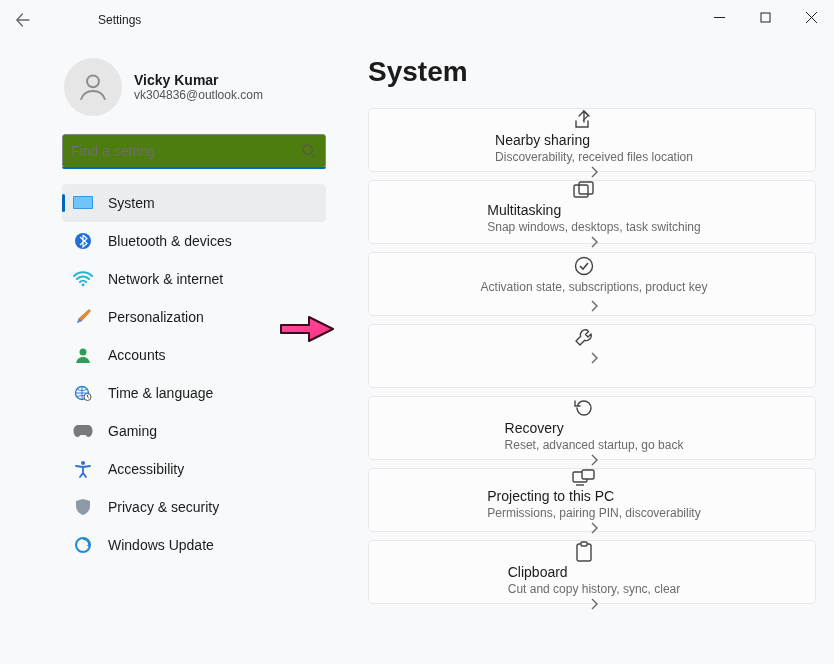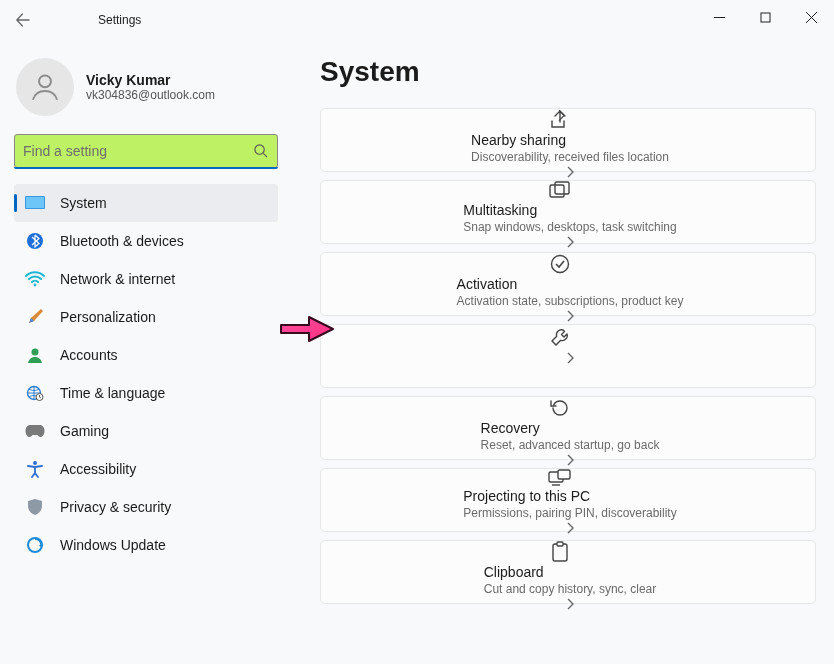--- a/index.html
+++ b/index.html
@@ -10,7 +10,7 @@
   .titlebar .title { margin-left:10px; font-size:12px; color:#222; }
   .winbtns { position:absolute; top:0; right:0; display:flex; }
   .winbtn { width:46px; height:34px; display:flex; align-items:center; justify-content:center; color:#222; }
-  .content { display:flex; height:calc(100% - 40px); }
+  .content { display:flex; height:calc(100% - 40px);padding-left:48px; }
   .sidebar { width:292px; padding:14px 14px 0 14px; }
   .usercard { display:flex; align-items:center; margin:4px 0 18px 2px; }
   .avatar { width:58px; height:58px; border-radius:50%; background:#e6e6e6; display:flex;align-items:center;justify-content:center; color:#8c8c8c; }

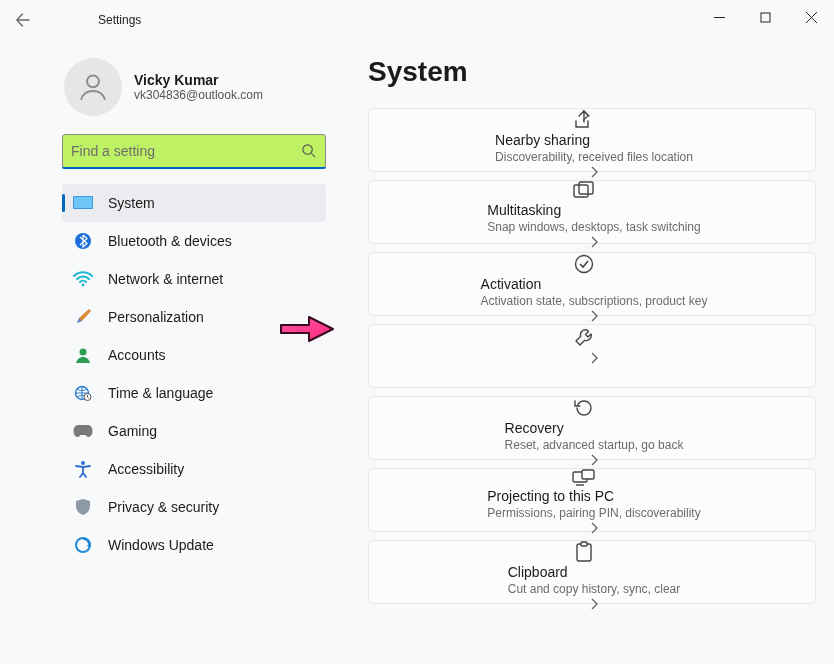--- a/index.html
+++ b/index.html
@@ -18,7 +18,7 @@
   .username { font-weight:600; font-size:14px; }
   .usermail { font-size:12px; color:#555; }
   .searchwrap { position:relative; margin-bottom:16px; }
-  .searchbox { width:100%; height:34px; border:1px solid #888; border-radius:3px; padding:0 32px 0 8px; font-size:14px; background:#bef264; outline:none; }
+  .searchbox { width:100%; height:34px; border:1px solid #888; border-radius:3px; padding:0 32px 0 8px; font-size:14px; background:#4d7c0f; outline:none; }
   .searchwrap::after { content:""; position:absolute; left:0; right:0; bottom:-1px; height:2px; background:#0067c0; border-radius:0 0 3px 3px; }
   .searchicon { position:absolute; right:10px; top:9px; color:#555; }
   .nav { list-style:none; margin:0; padding:0; }

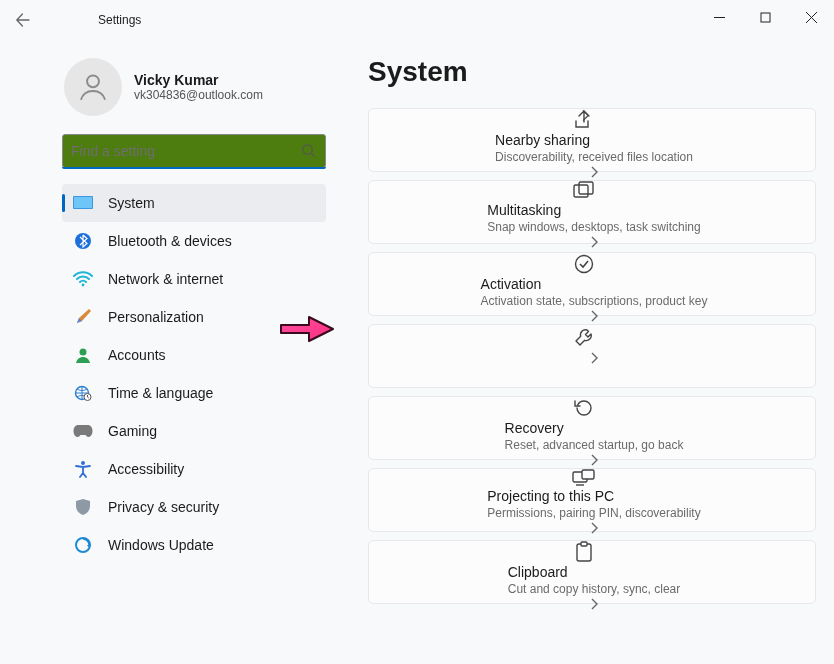--- a/index.html
+++ b/index.html
@@ -240,7 +240,6 @@
             </svg>
           </span>
         <div class="cardtxt">
-            <div class="cardtitle">Activation</div>
             <div class="cardsub">Activation state, subscriptions, product key</div>
           </div>
         <span class="chev"><svg width="12" height="12" viewBox="0 0 12 12">

